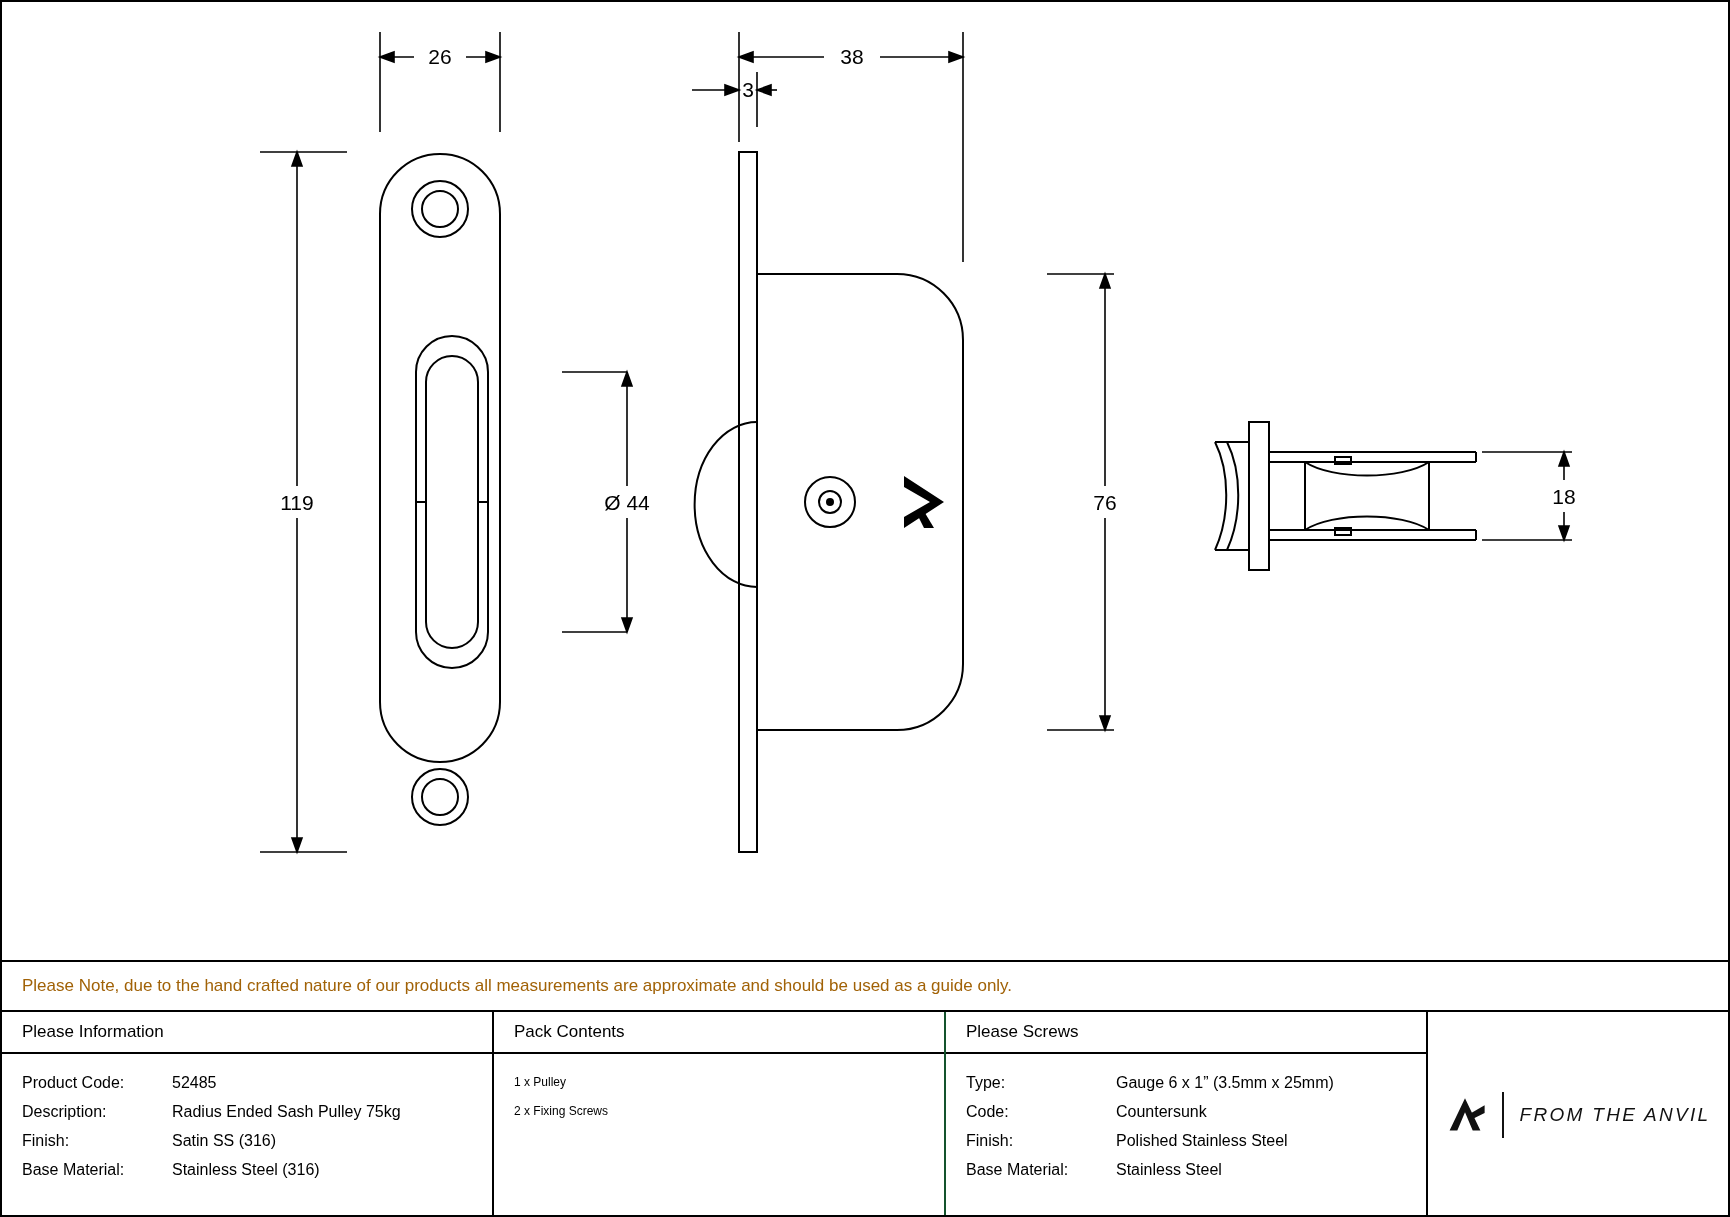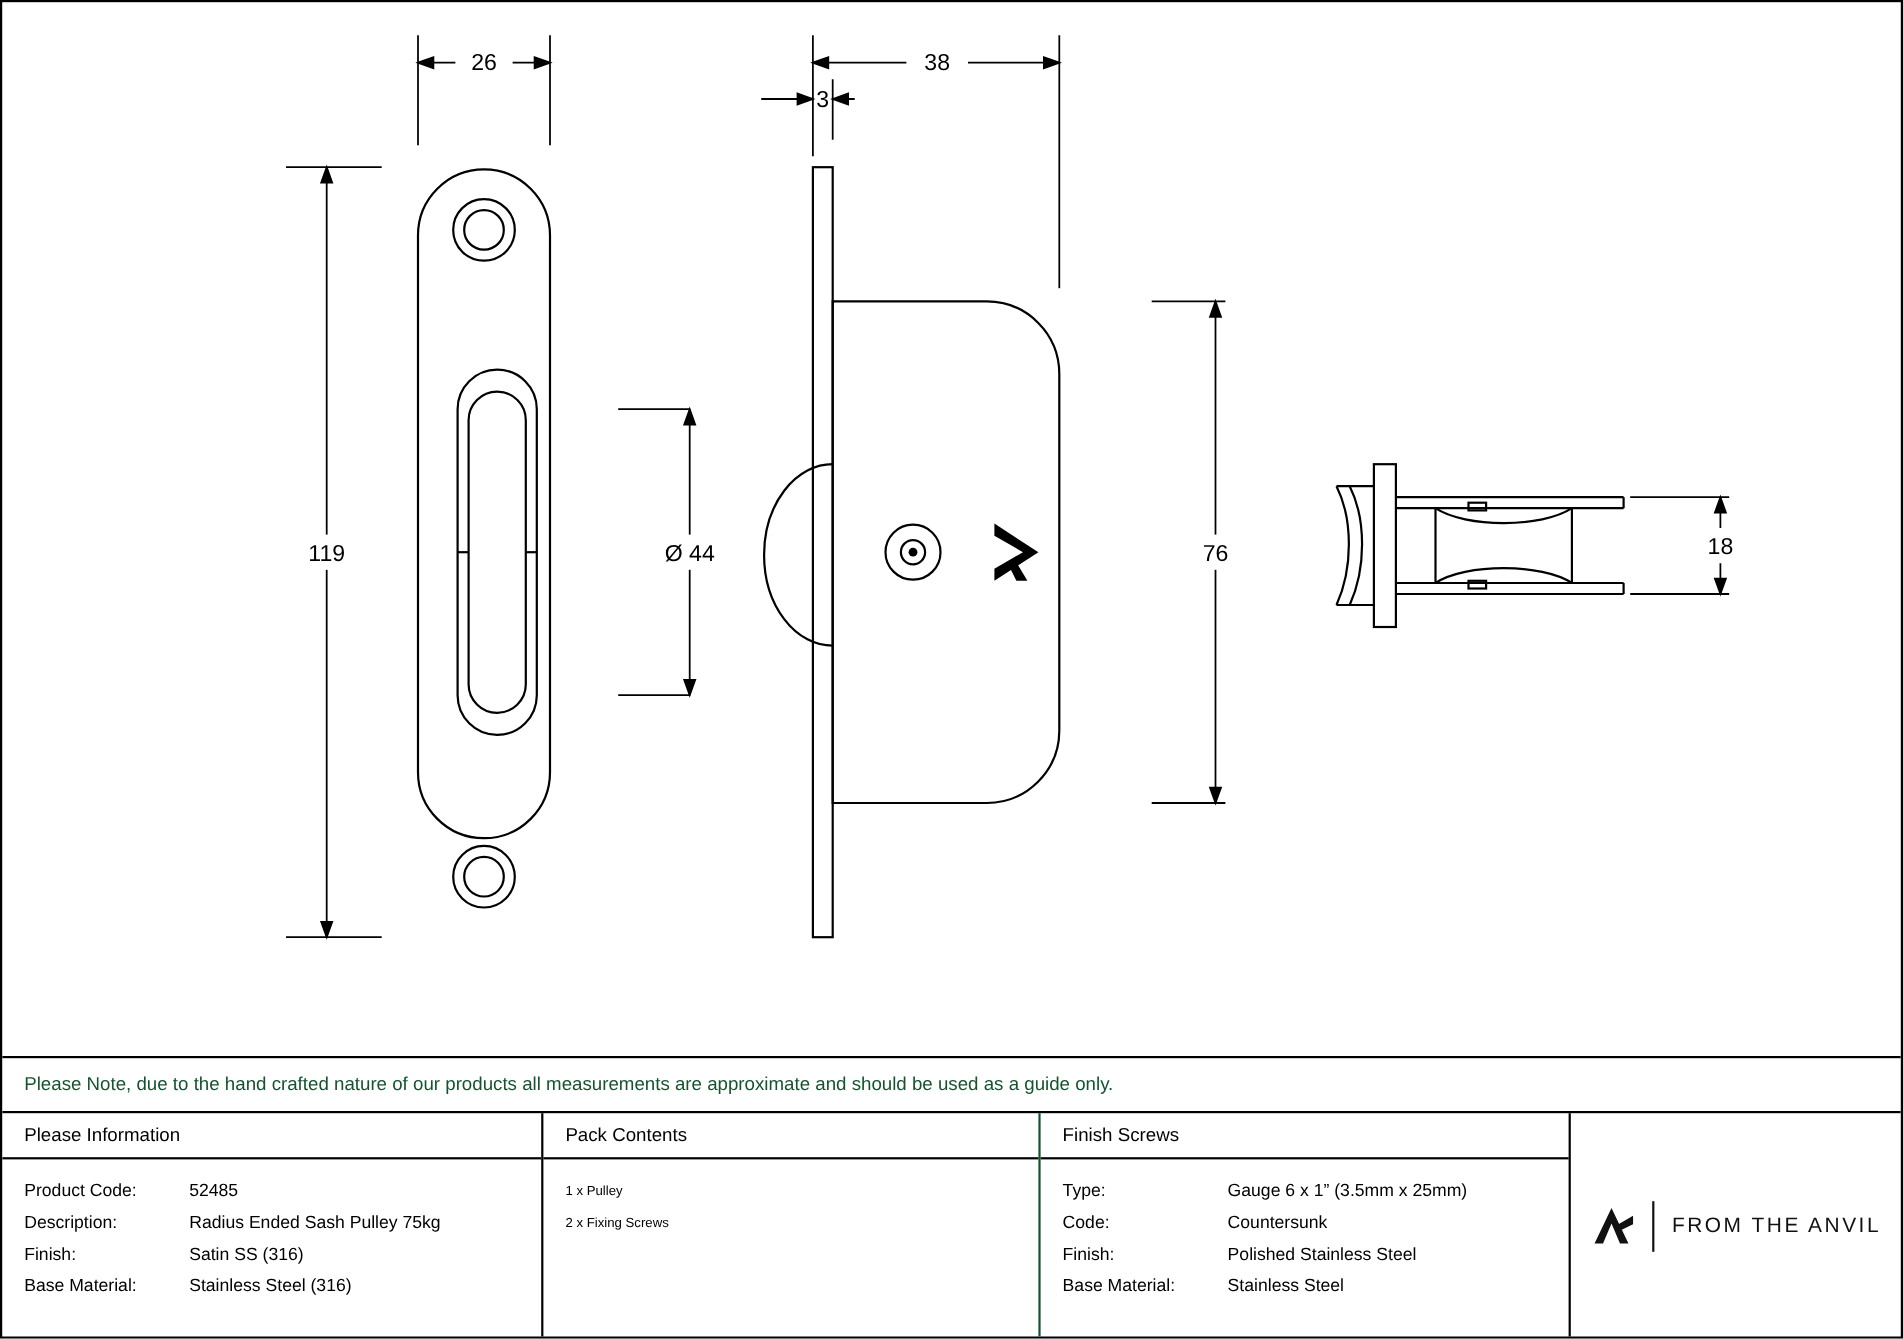--- a/index.html
+++ b/index.html
@@ -46,7 +46,7 @@
   .note-bar .note-text {
     padding-left: 20px;
     font-size: 17px;
-    color: #14532d;
+    color: #a16207;
   }
   .info-block {
     position: absolute;

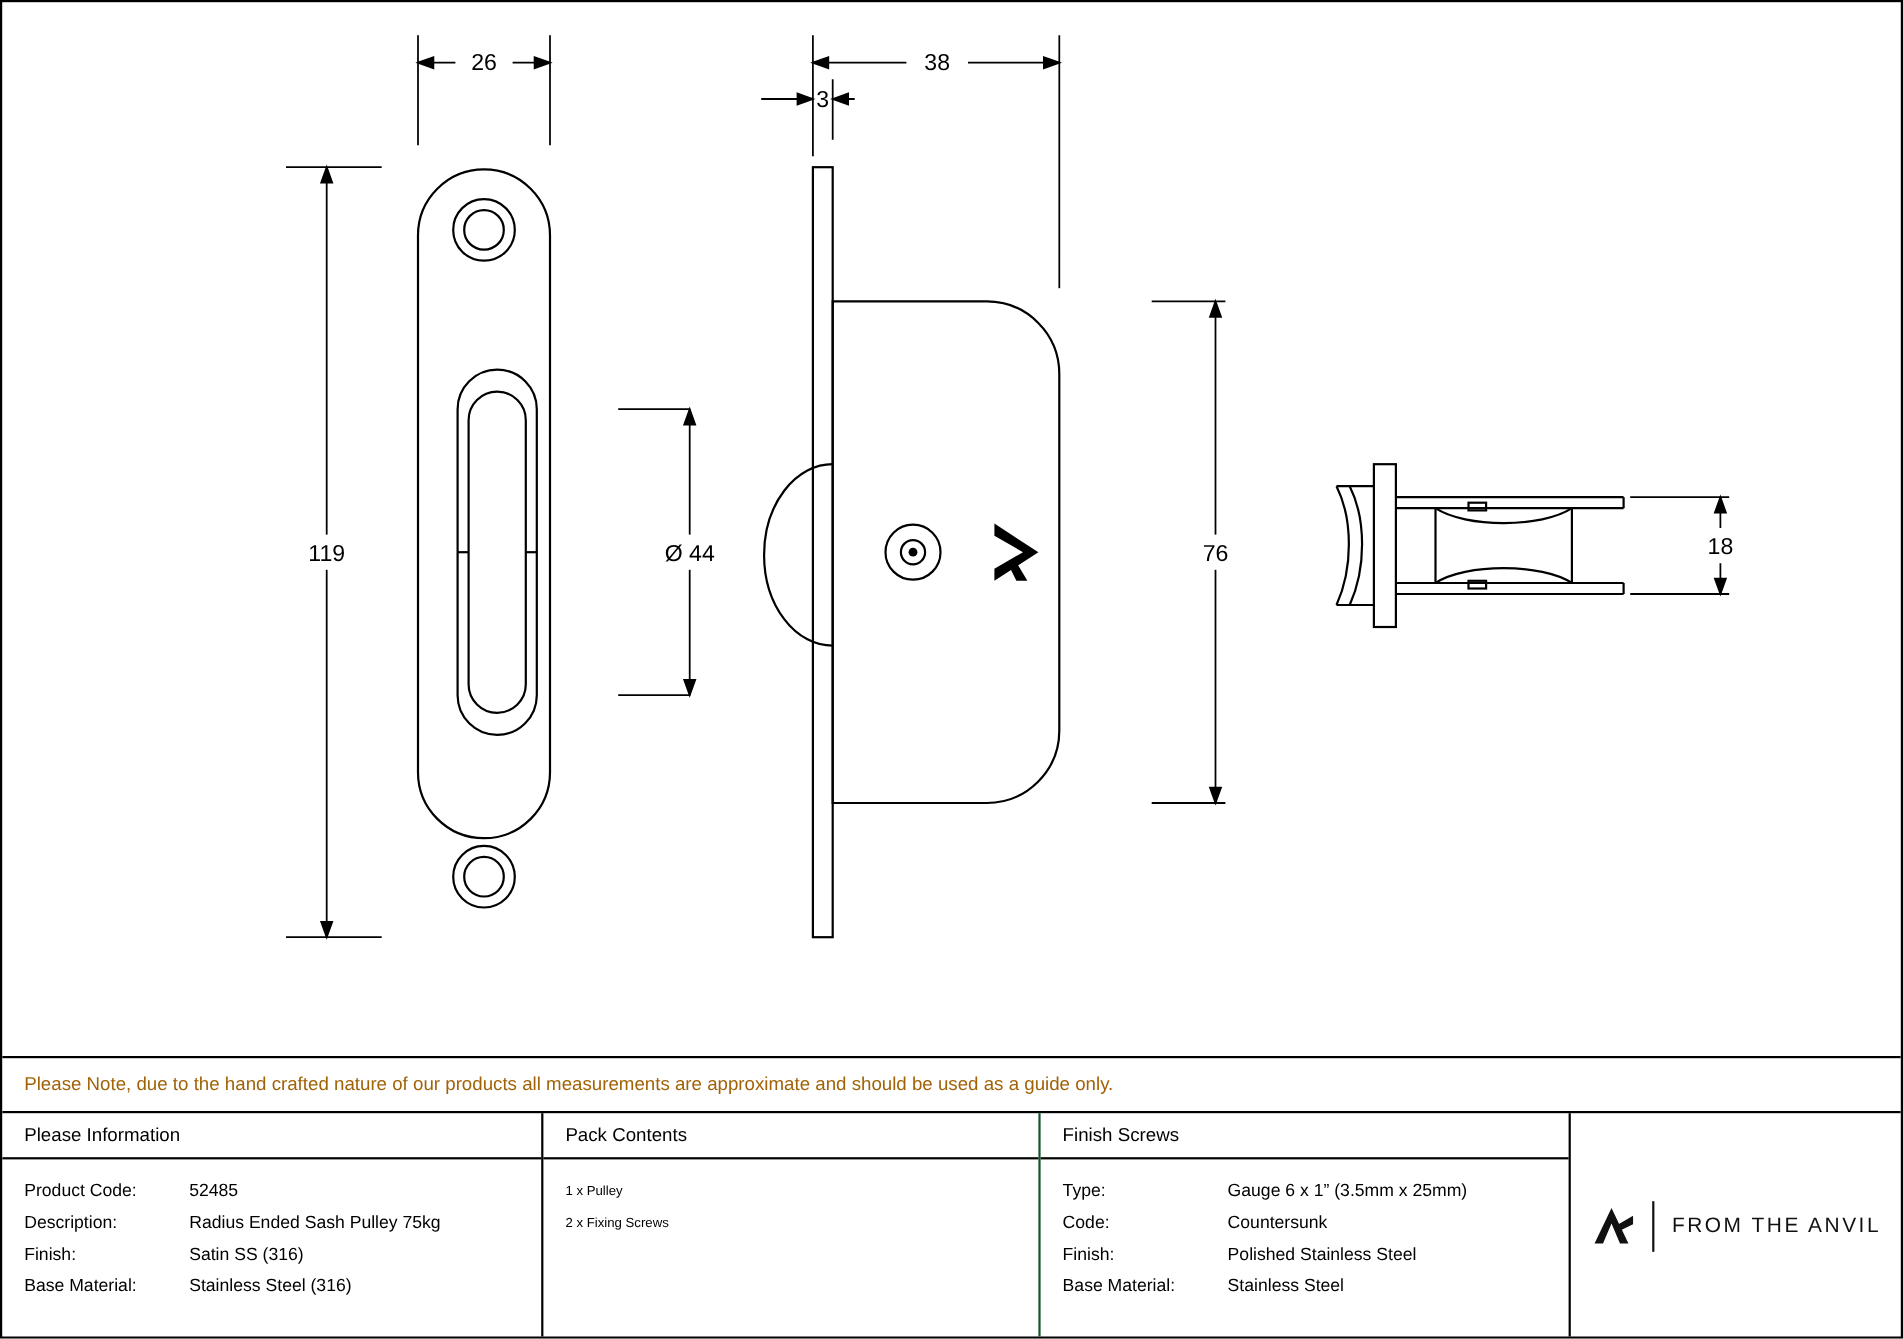--- a/index.html
+++ b/index.html
@@ -290,7 +290,7 @@
     </div>
 
     <div class="col c3">
-      <div class="col-head">Finish Screws</div>
+      <div class="col-head">Please Screws</div>
       <div class="col-body">
         <div class="kv">
           <div class="k">Type:</div>

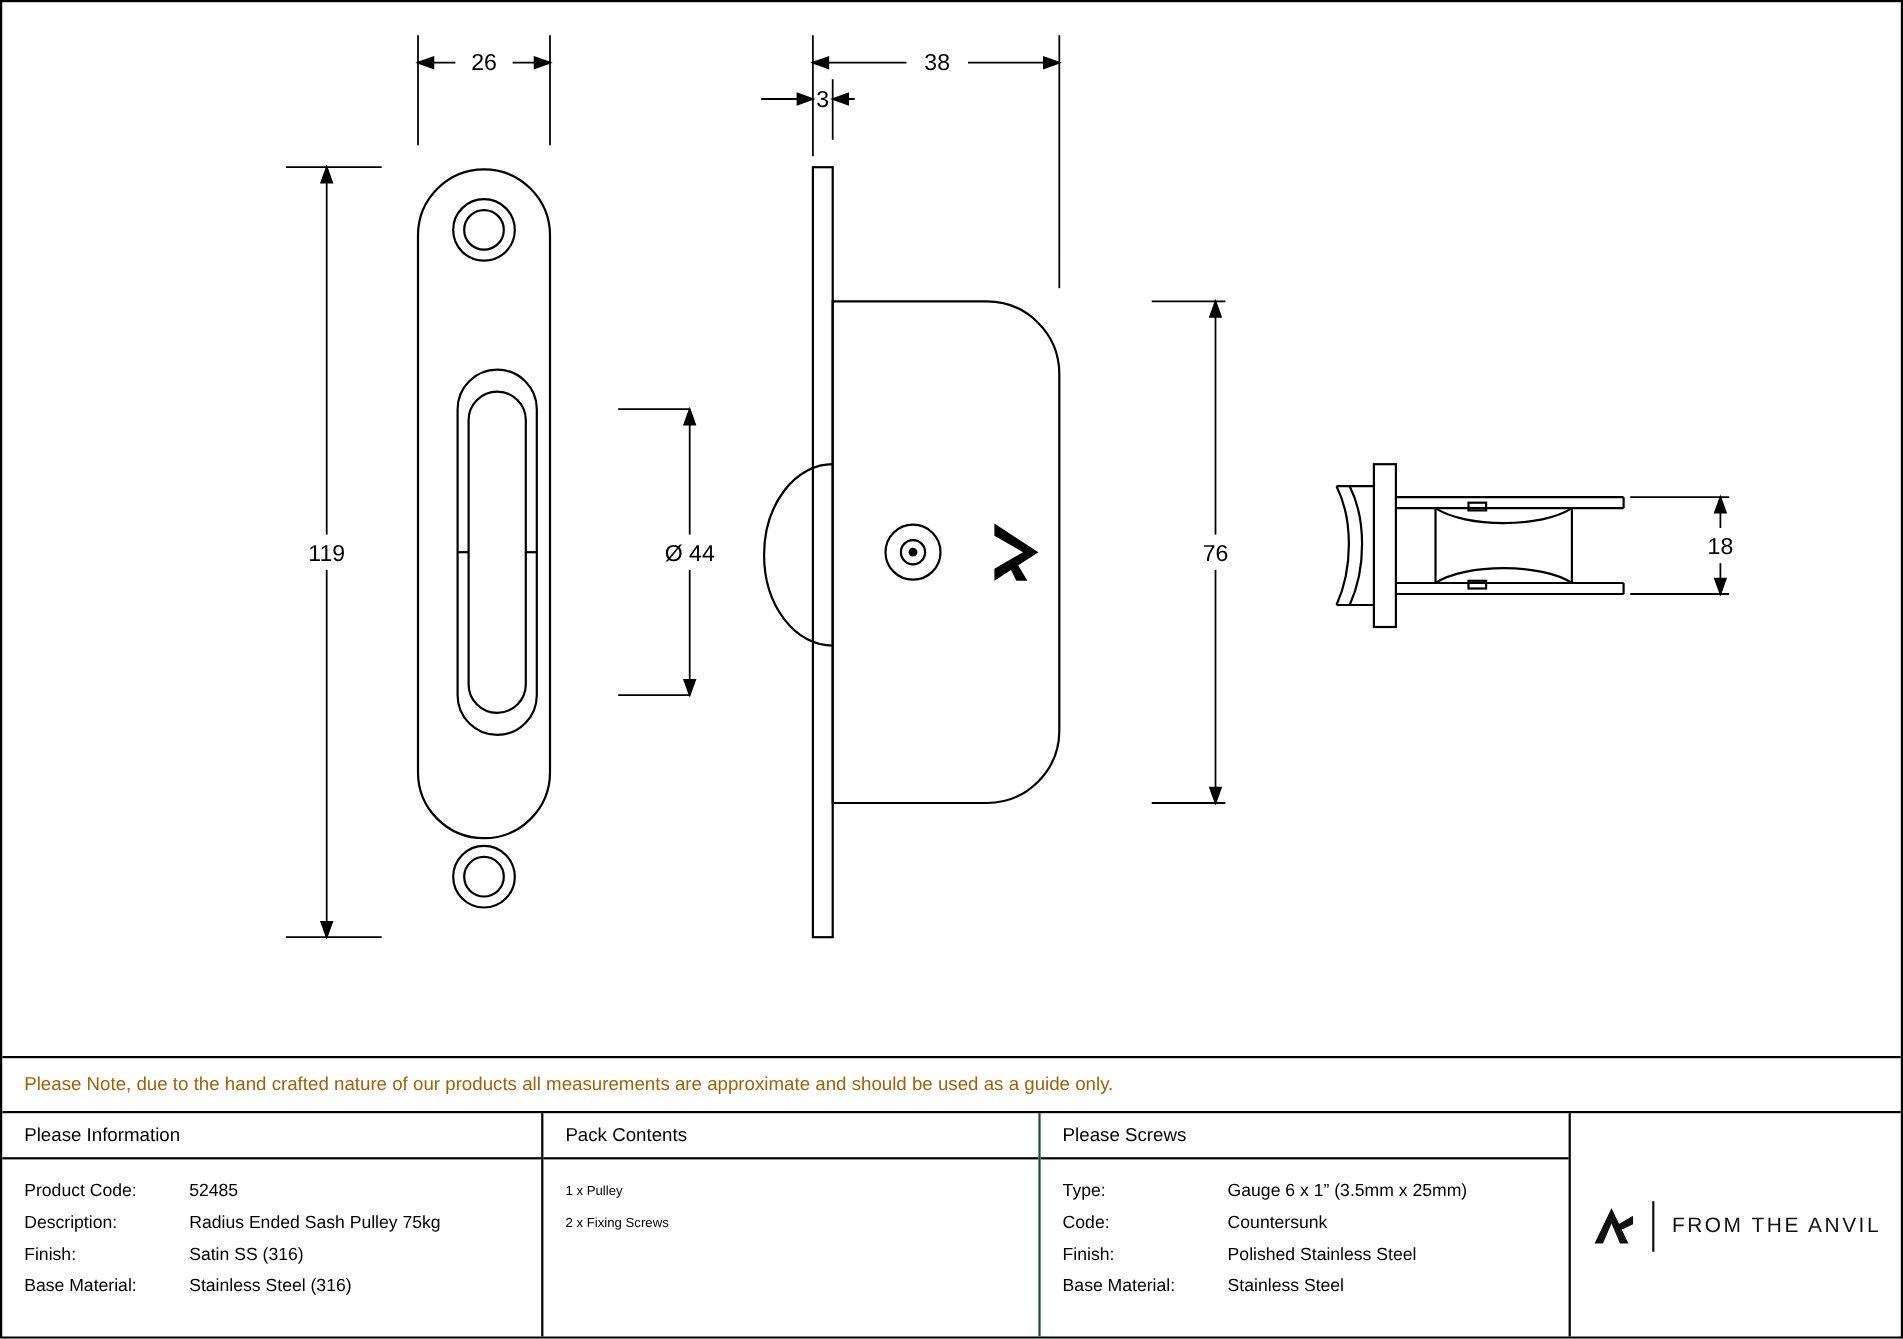--- a/index.html
+++ b/index.html
@@ -99,6 +99,7 @@
     display: flex;
     align-items: center;
     gap: 16px;
+    font-style: italic;
   }
   .logo-mark {
     width: 42px;

